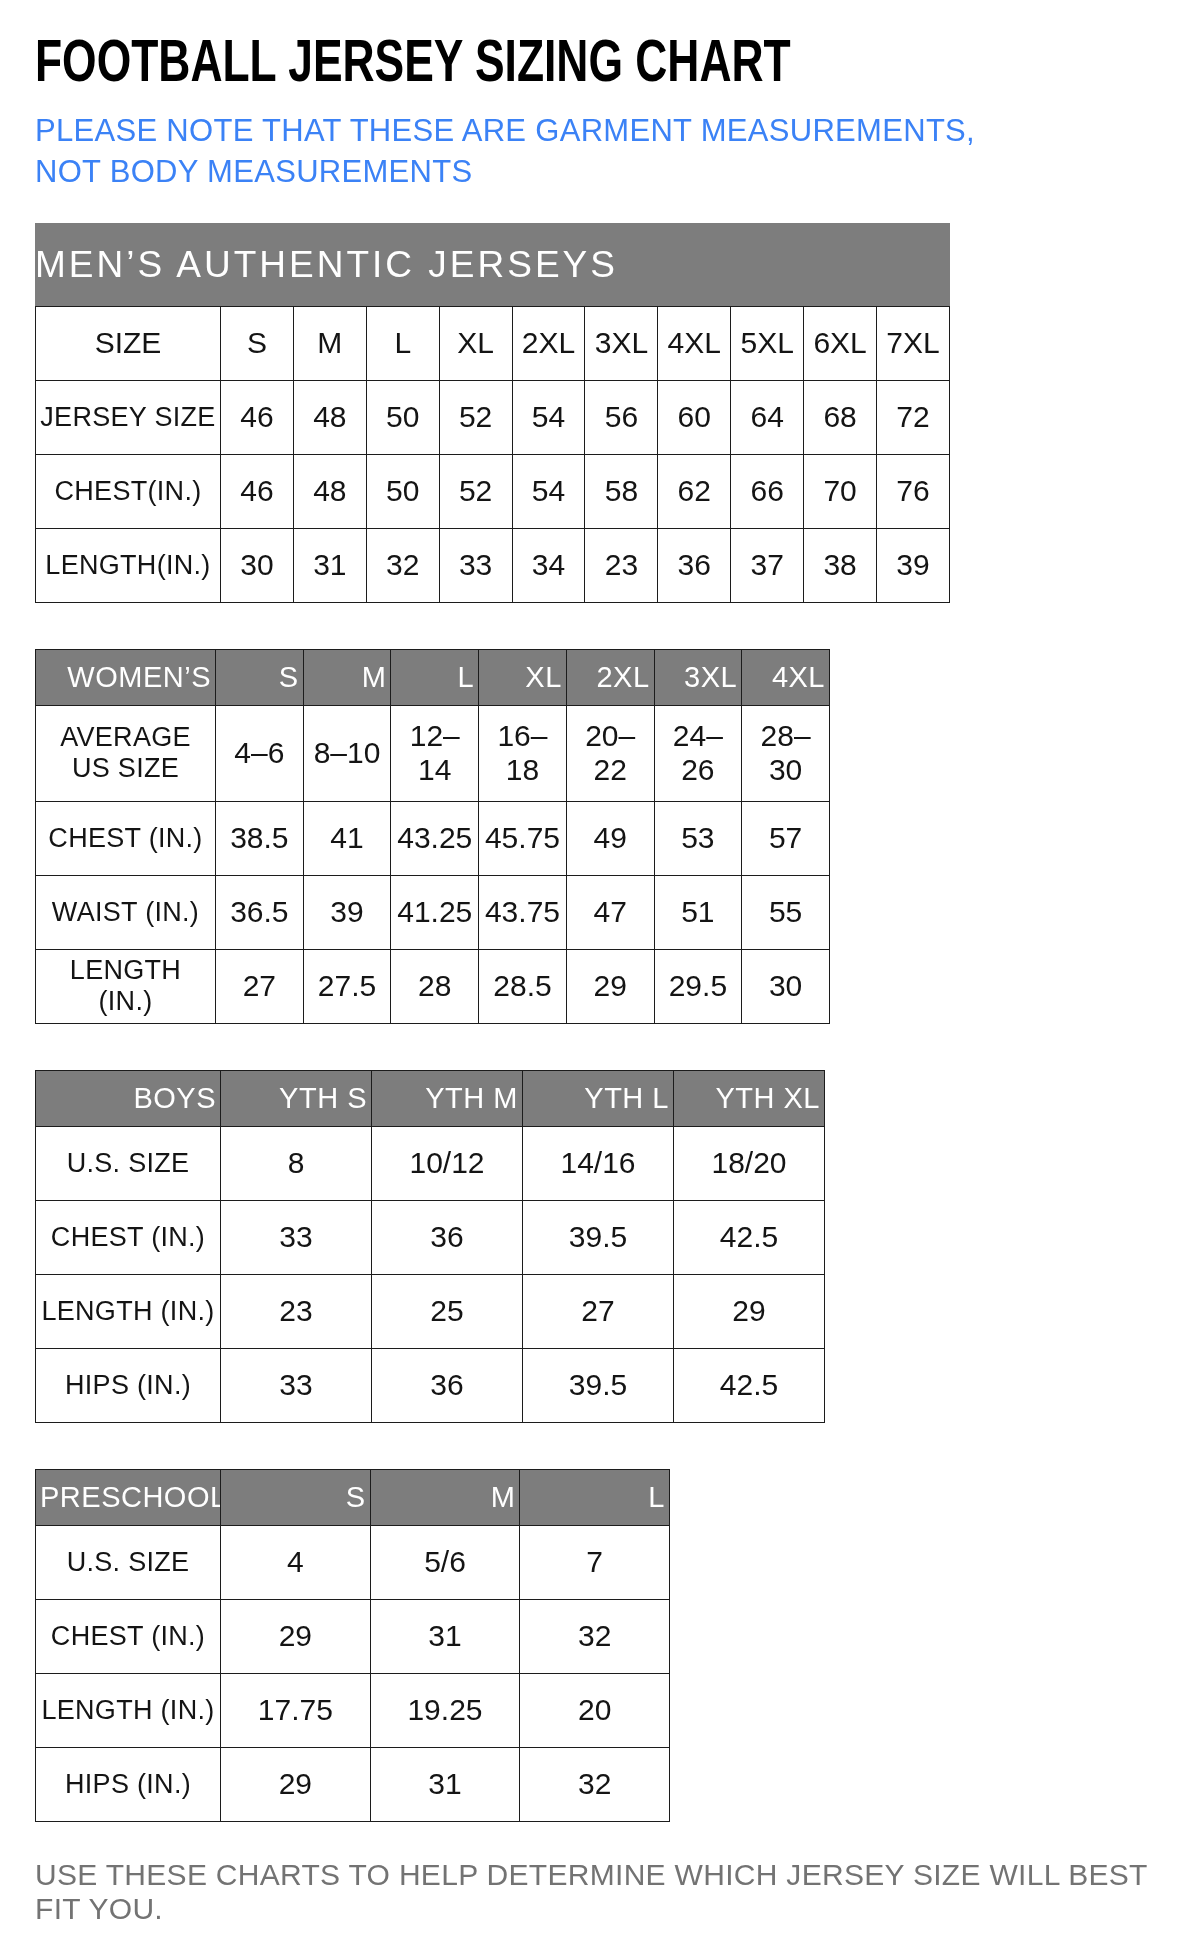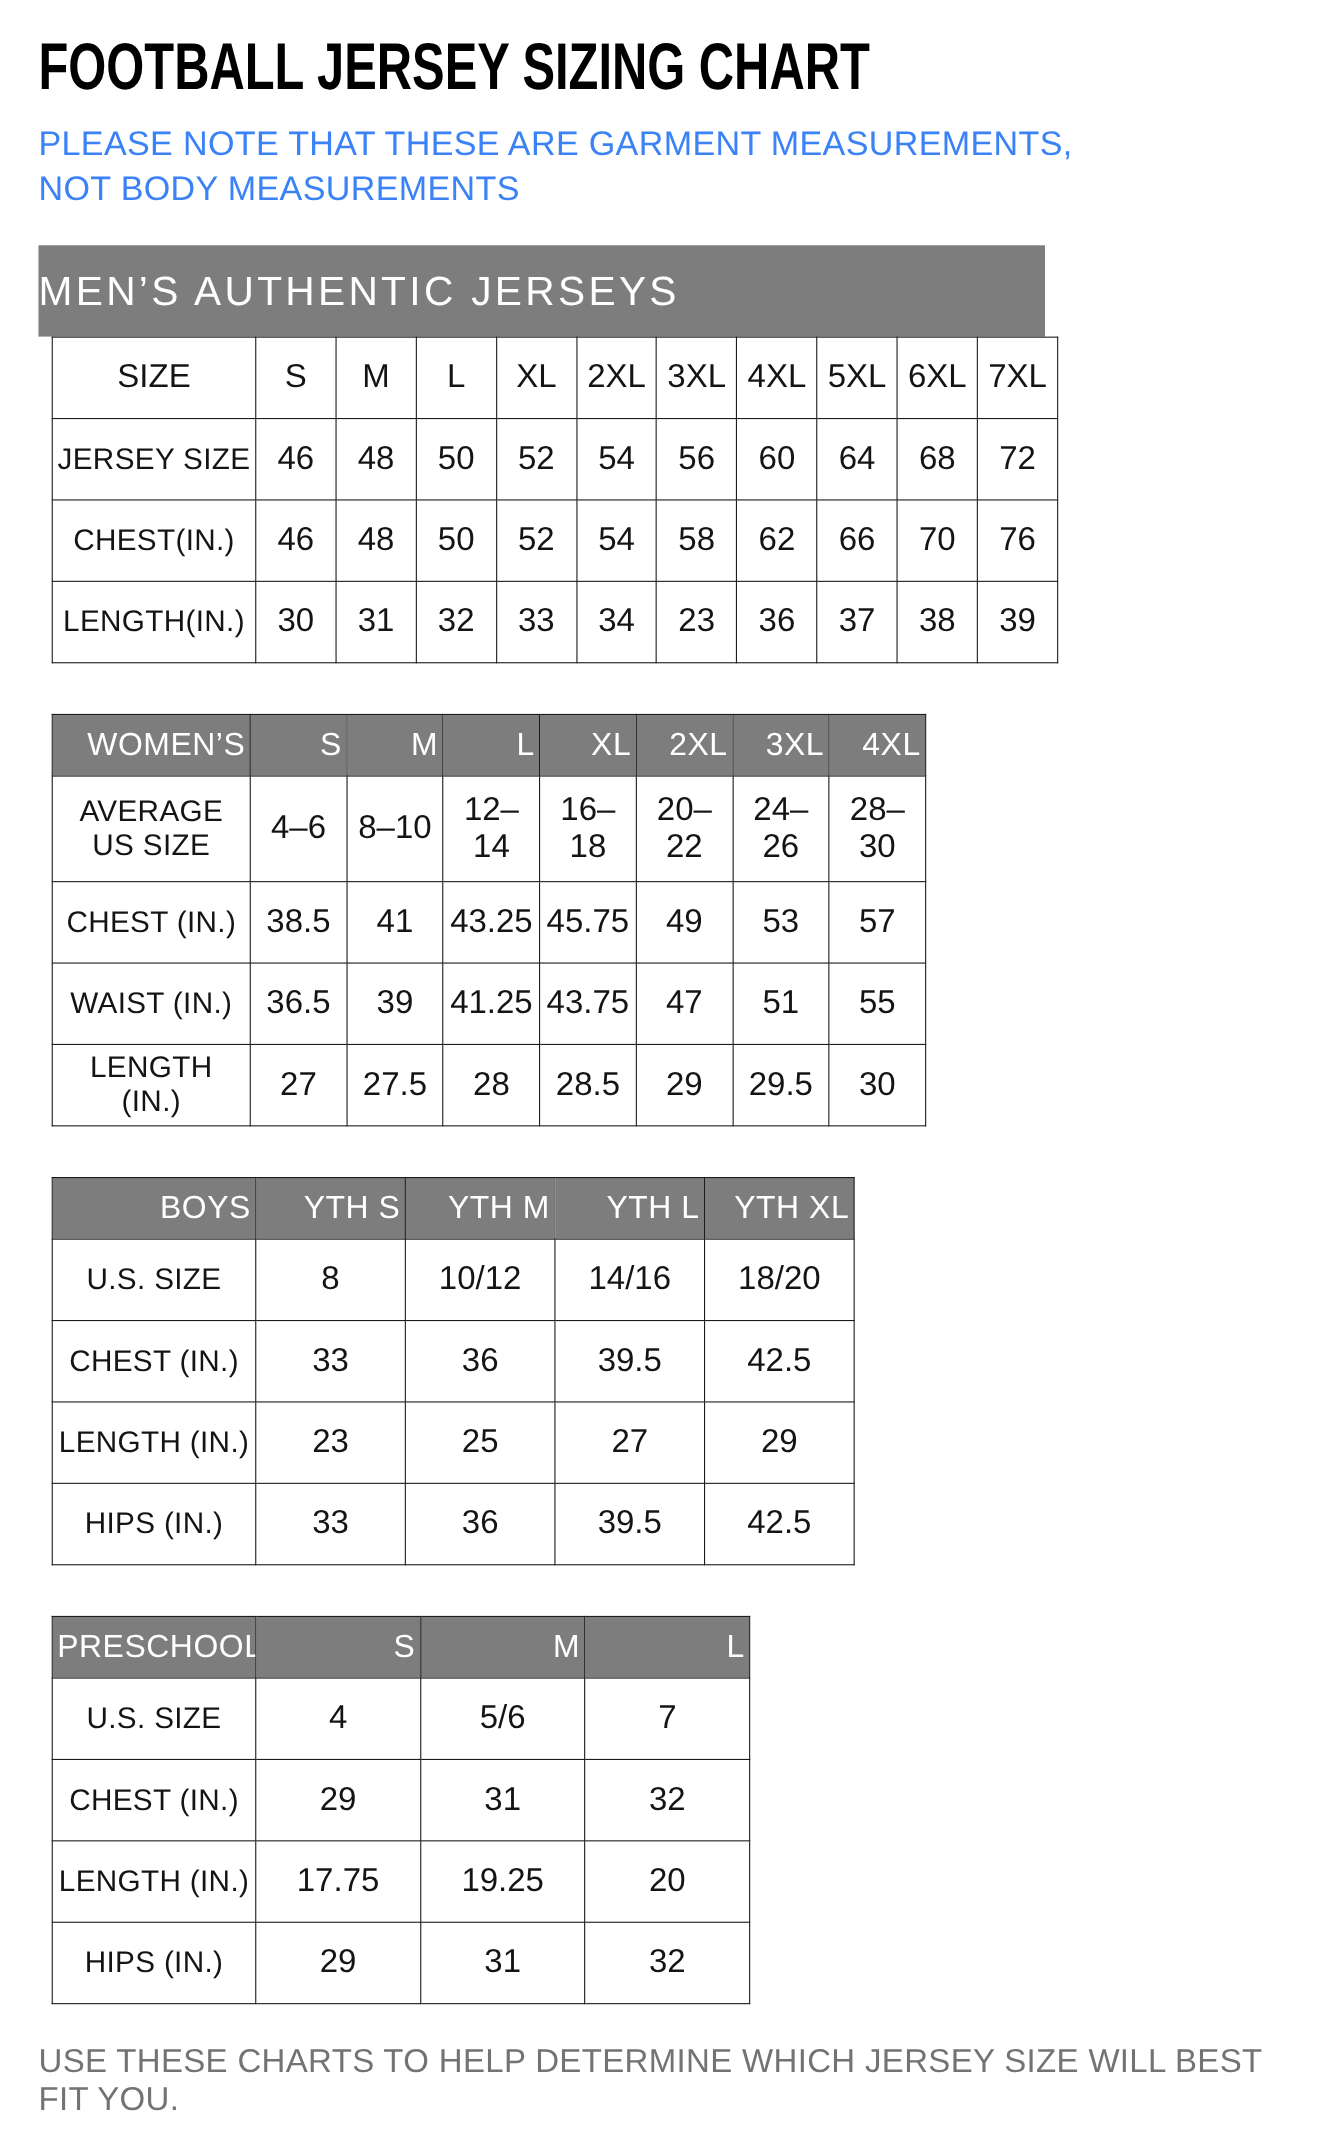--- a/index.html
+++ b/index.html
@@ -51,7 +51,7 @@
   table.tbl {
     border-collapse: collapse;
     table-layout: fixed;
-    margin: 46px 0 0 12px;
+    margin: 46px 0 0 0;
   }
   table.tbl#tbl-mens { margin-top: 0; }
   .tbl th, .tbl td {

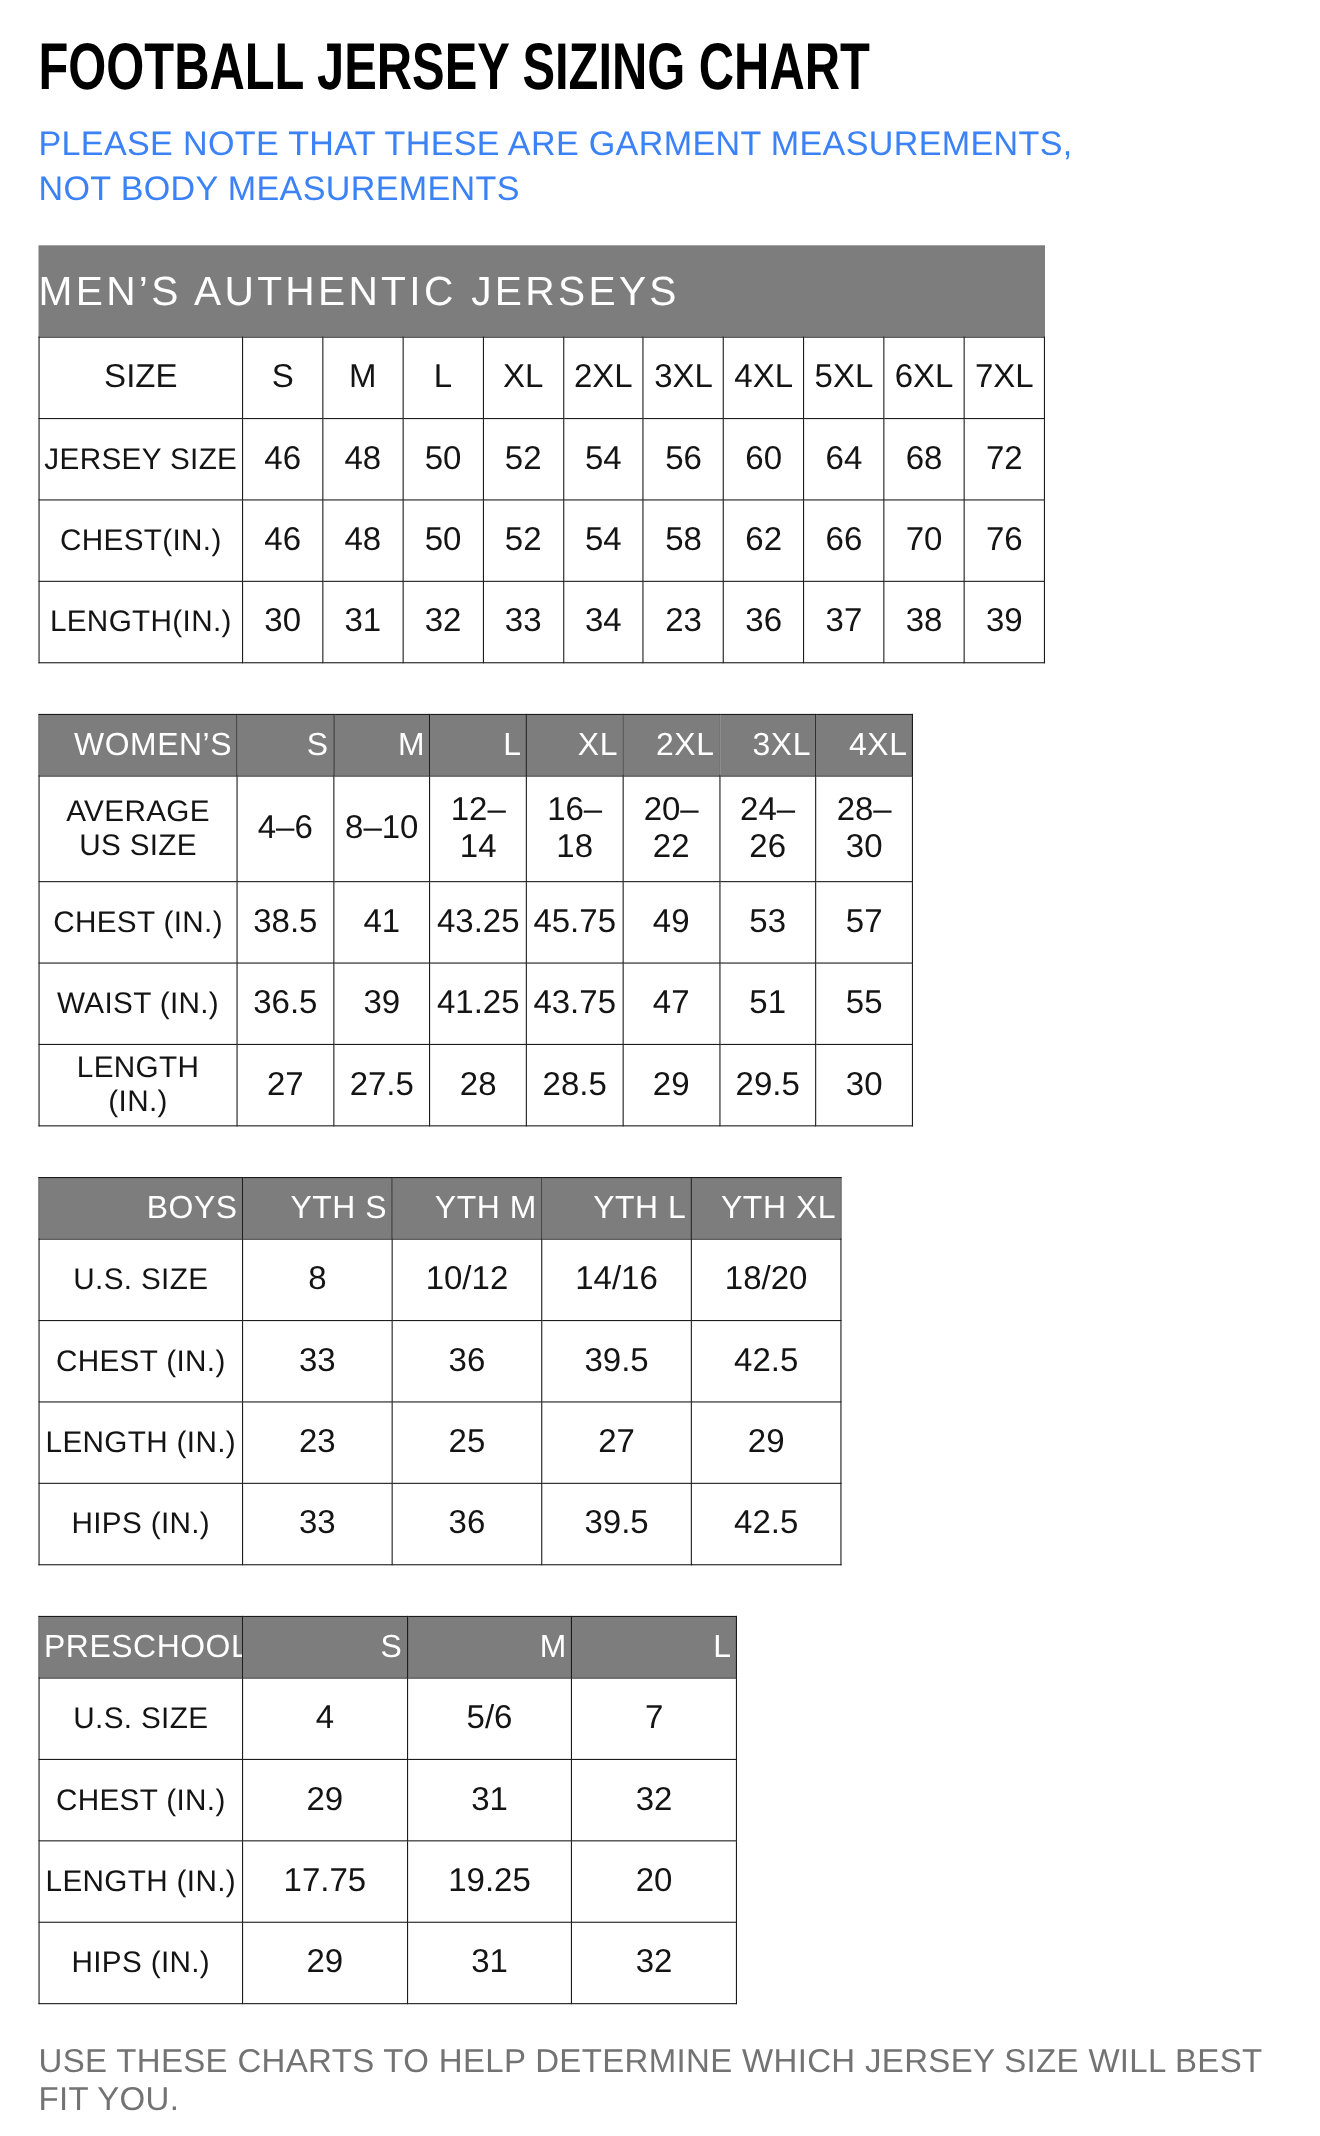--- a/index.html
+++ b/index.html
@@ -87,7 +87,7 @@
   #tbl-mens .label { width: 185px; }
   #tbl-womens { width: 795px; }
   #tbl-womens .label { width: 180px; }
-  #tbl-boys { width: 730px; }
+  #tbl-boys { width: 790px; }
   #tbl-boys .label { width: 185px; }
   #tbl-preschool { width: 635px; }
   #tbl-preschool .label { width: 185px; }

